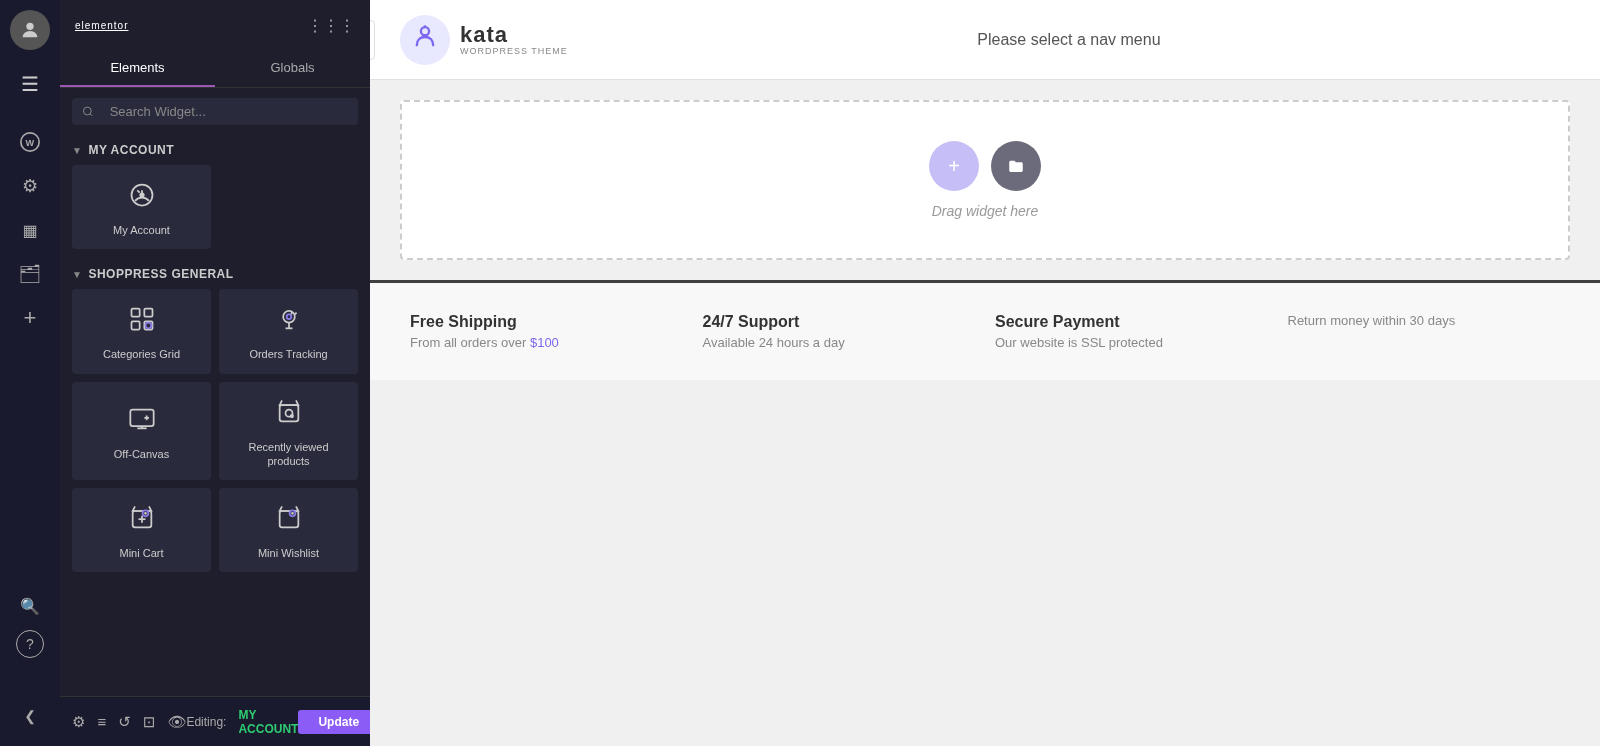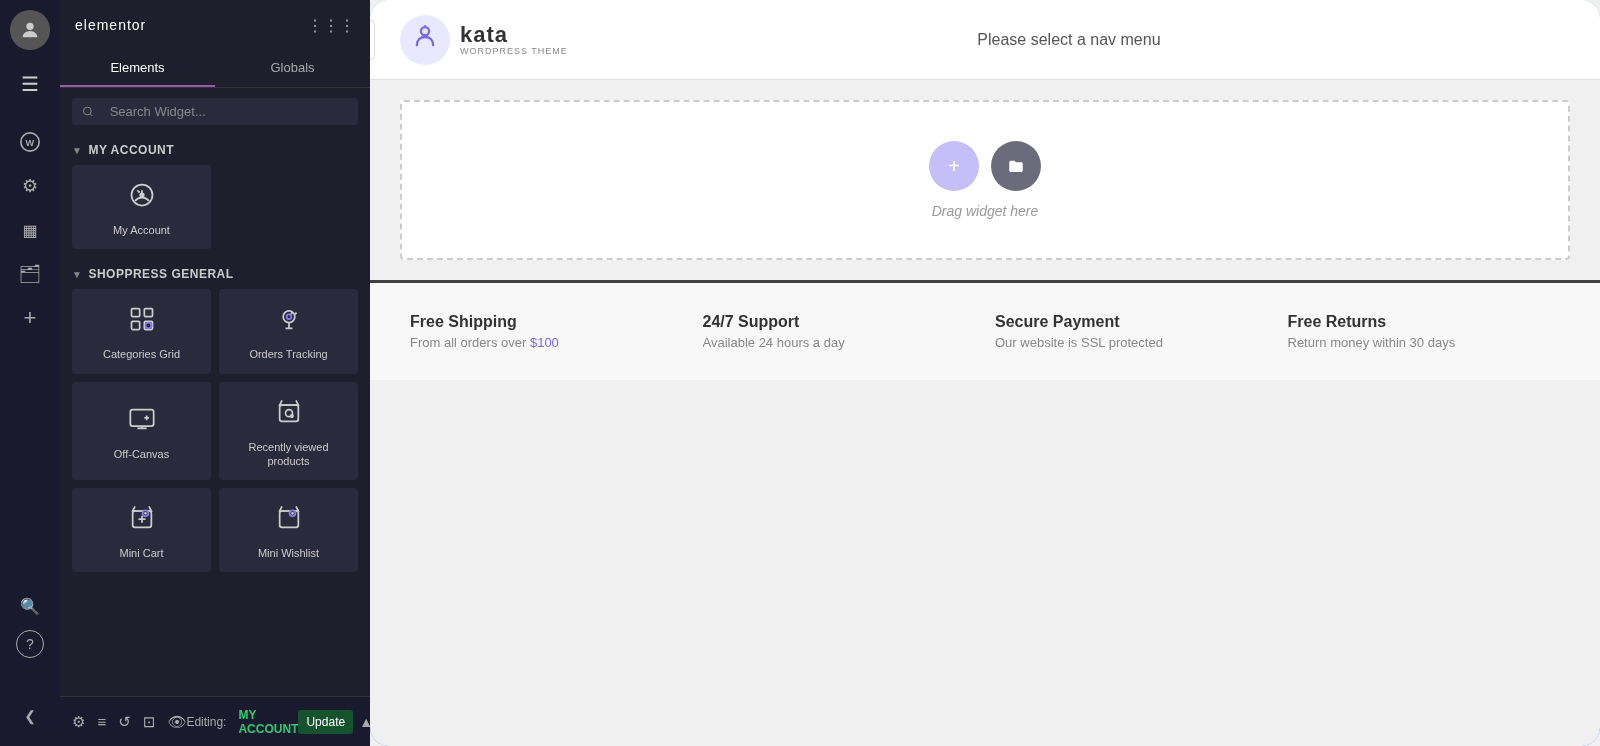--- a/index.html
+++ b/index.html
@@ -54,9 +54,10 @@
     }
     .sidebar-title {
       color: #fff;
-      font-size: 14px;
+      font-size: 10px;
       font-weight: 500;
       letter-spacing: 1px;
+      text-decoration: underline;
     }
     .sidebar-tabs {
       display: flex;

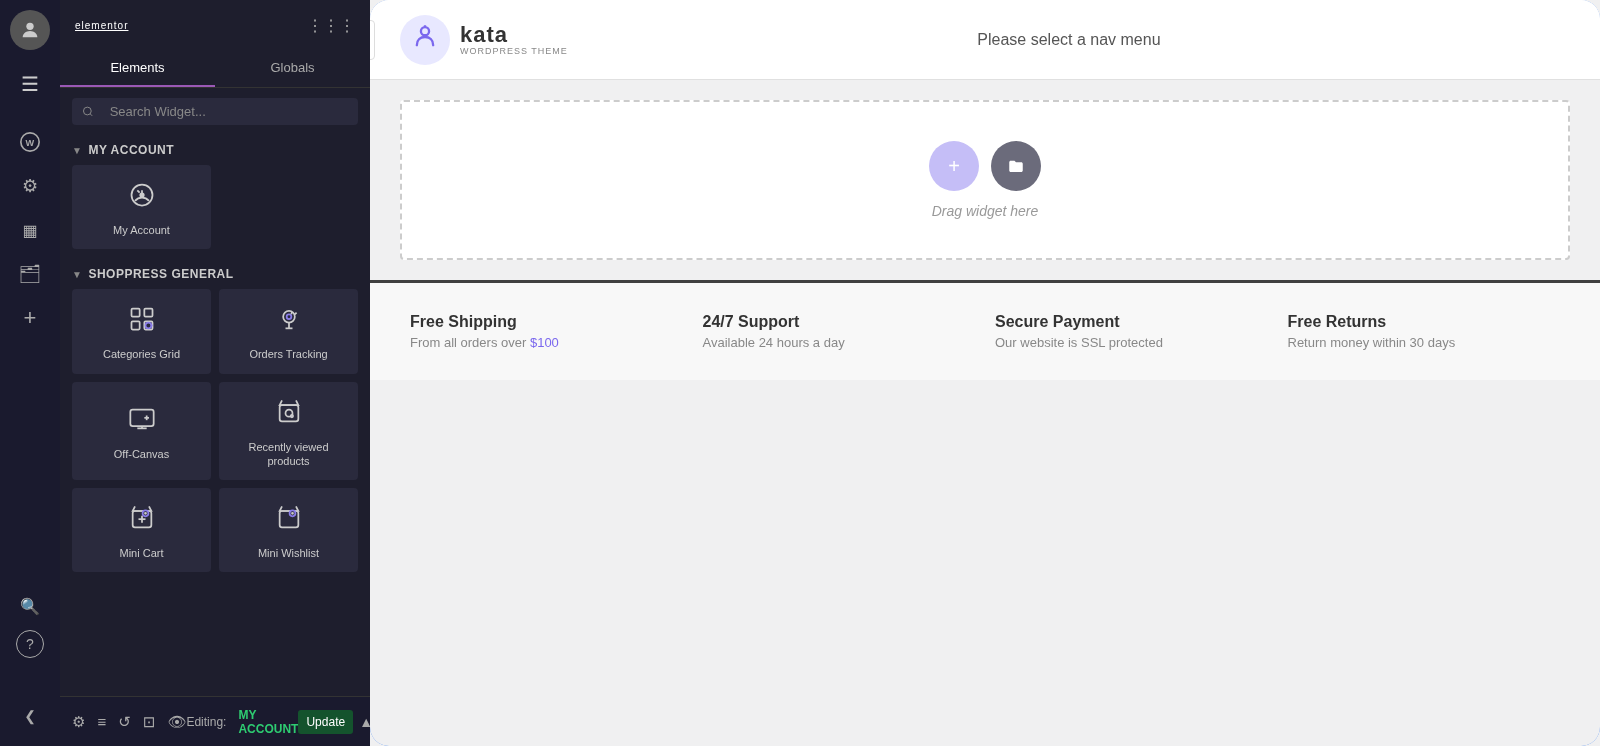--- a/index.html
+++ b/index.html
@@ -192,7 +192,6 @@
       display: flex;
       flex-direction: column;
       overflow: hidden;
-      border-radius: 19px;
     }
 
     

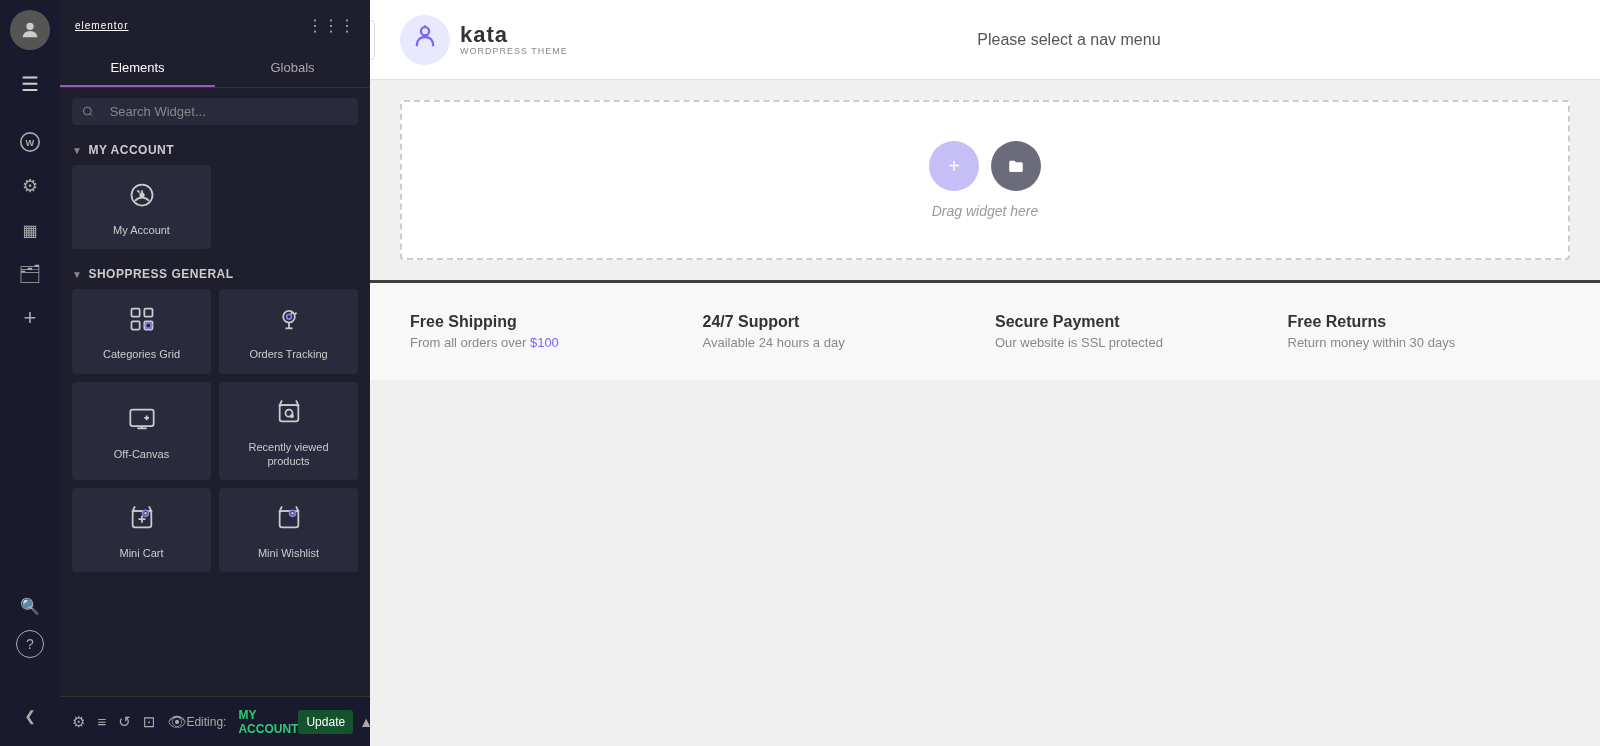--- a/index.html
+++ b/index.html
@@ -578,7 +578,6 @@
         <div class="feature-desc">Our website is SSL protected</div>
       </div>
       <div class="feature-item">
-        <div class="feature-title">Free Returns</div>
         <div class="feature-desc">Return money within 30 days</div>
       </div>
     </div>

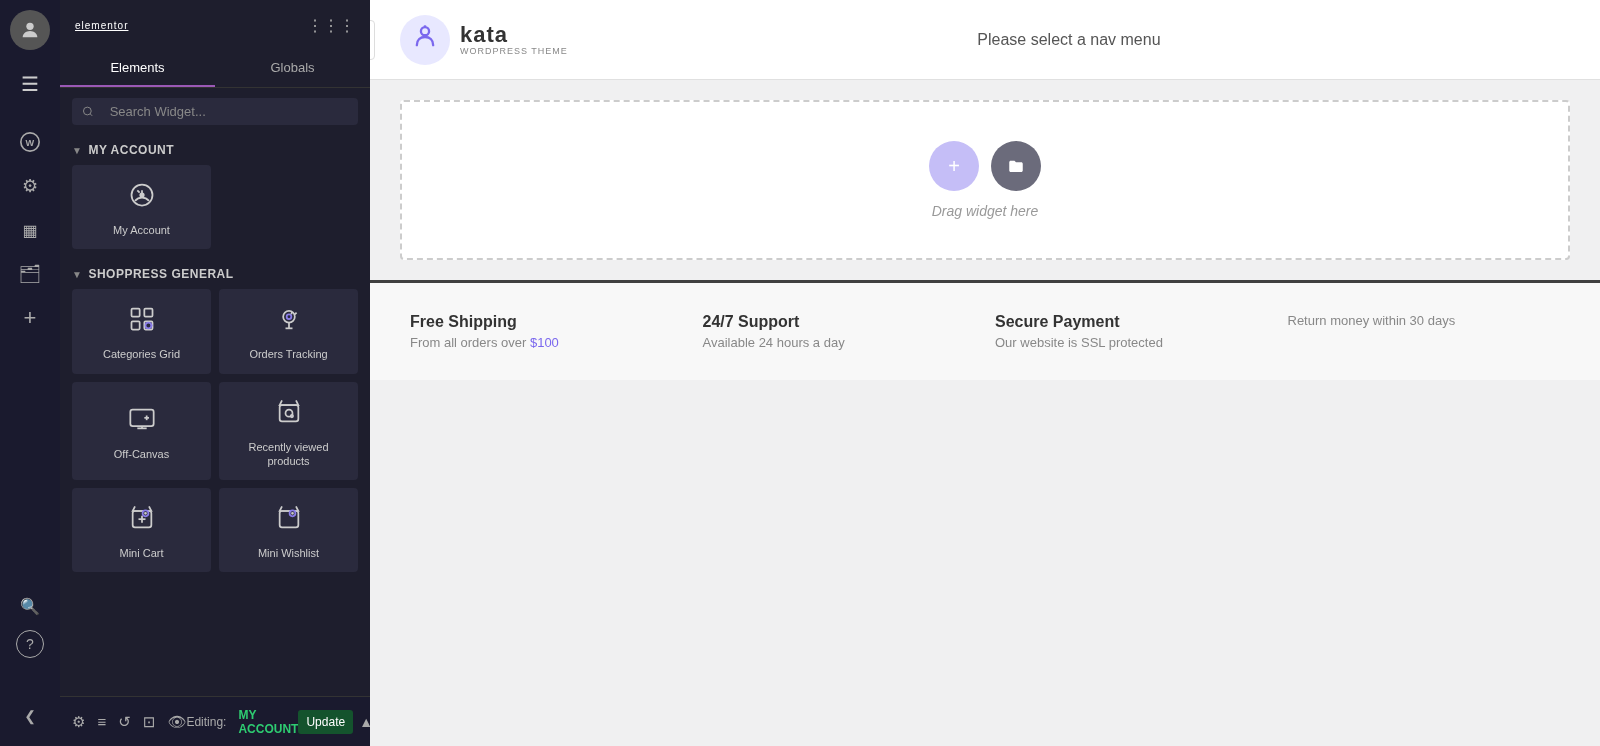--- a/index.html
+++ b/index.html
@@ -174,14 +174,14 @@
     .bottom-icons { display: flex; gap: 12px; align-items: center; }
     .bottom-icon { color: #aaa; font-size: 15px; cursor: pointer; }
     .update-btn {
-      background: #14532d;
+      background: #8b5cf6;
       color: #fff;
       border: none;
       border-radius: 3px;
-      padding: 5px 8px;
+      padding: 5px 20px;
       font-size: 12px;
       cursor: pointer;
-      font-weight: 400;
+      font-weight: 700;
     }
     .chevron-up { color: #aaa; font-size: 14px; cursor: pointer; }
 

